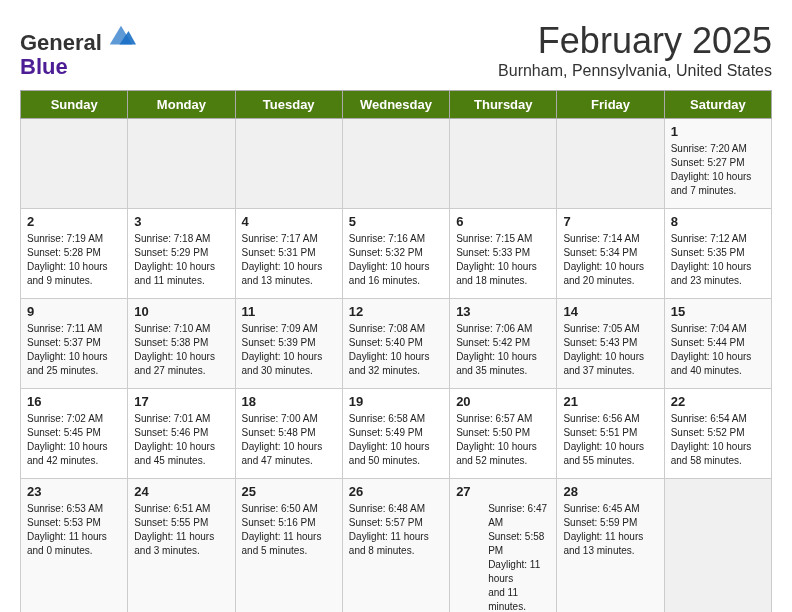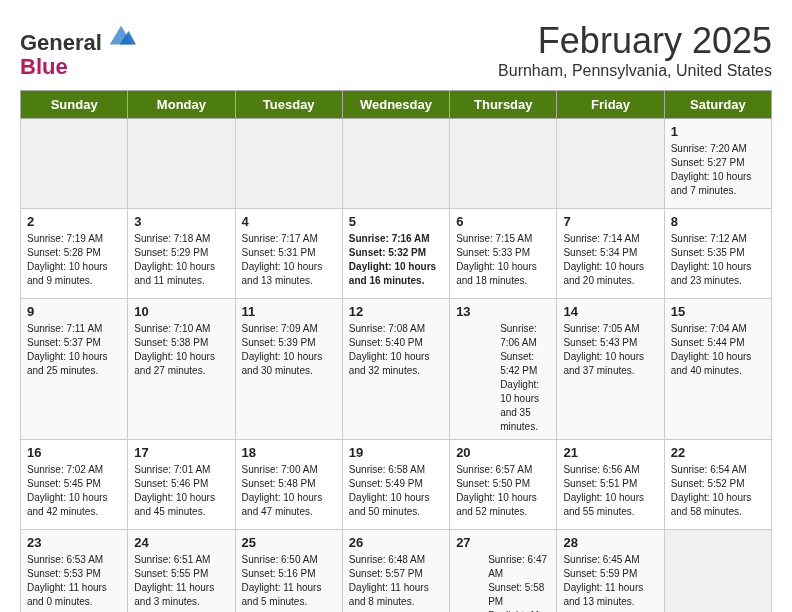--- a/index.html
+++ b/index.html
@@ -26,7 +26,7 @@
       line-height: 1.1;
     }
     .logo-general { color: #333; }
-    .logo-blue { color: #be185d; }
+    .logo-blue { color: #4c1d95; }
     .logo-icon {
       width: 30px;
       height: 30px;

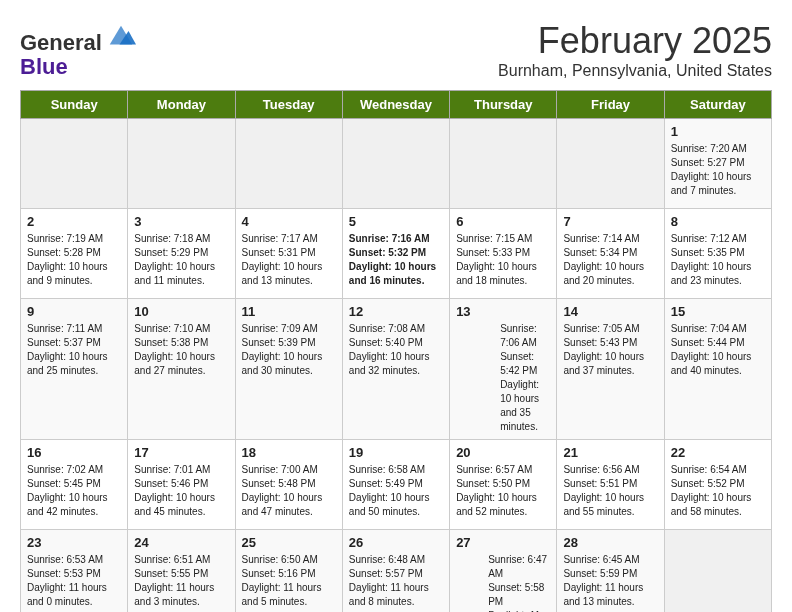--- a/index.html
+++ b/index.html
@@ -160,7 +160,7 @@
         </td>
         <td>
           <div class="day-number">5</div>
-          <div class="day-info" style="white-space: pre-line; font-weight: bold;">Sunrise: 7:16 AM
+          <div class="day-info" style="white-space: pre-line;">Sunrise: 7:16 AM
 Sunset: 5:32 PM
 Daylight: 10 hours
 and 16 minutes.</div>

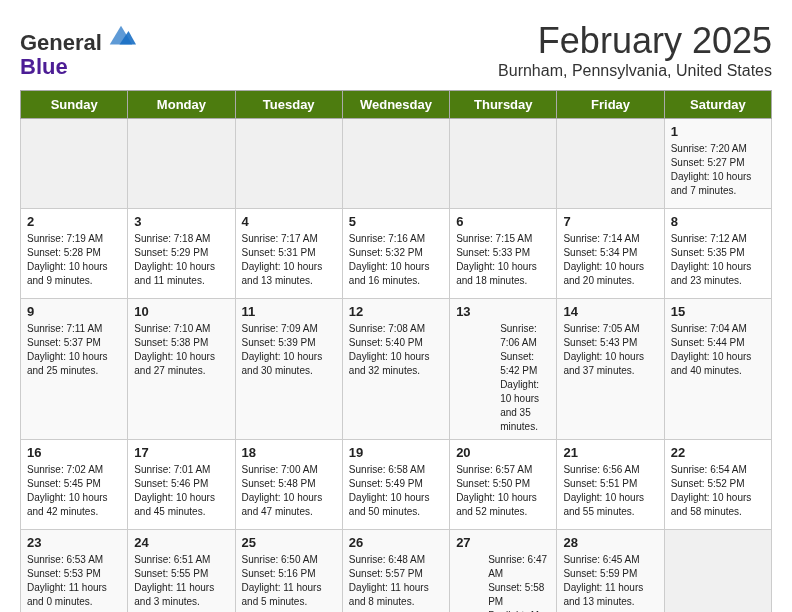--- a/index.html
+++ b/index.html
@@ -218,7 +218,7 @@
         </td>
         <td>
           <div class="day-number">13</div>
-          <div class="day-info" style="white-space: pre-line; margin-left: 44px;">Sunrise: 7:06 AM
+          <div class="day-info" style="white-space: pre-line;">Sunrise: 7:06 AM
 Sunset: 5:42 PM
 Daylight: 10 hours
 and 35 minutes.</div>

